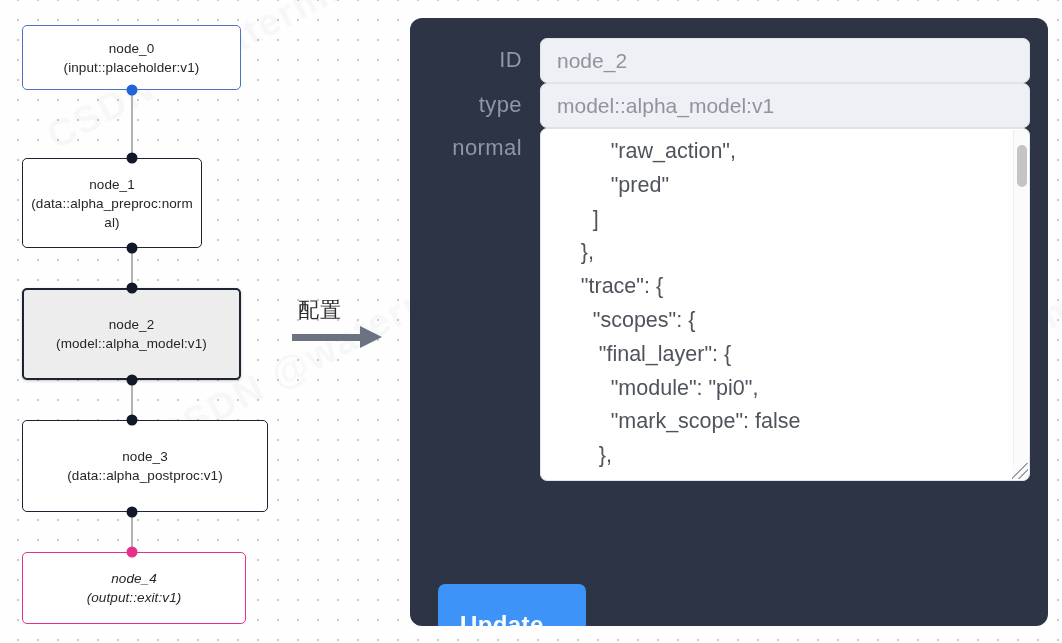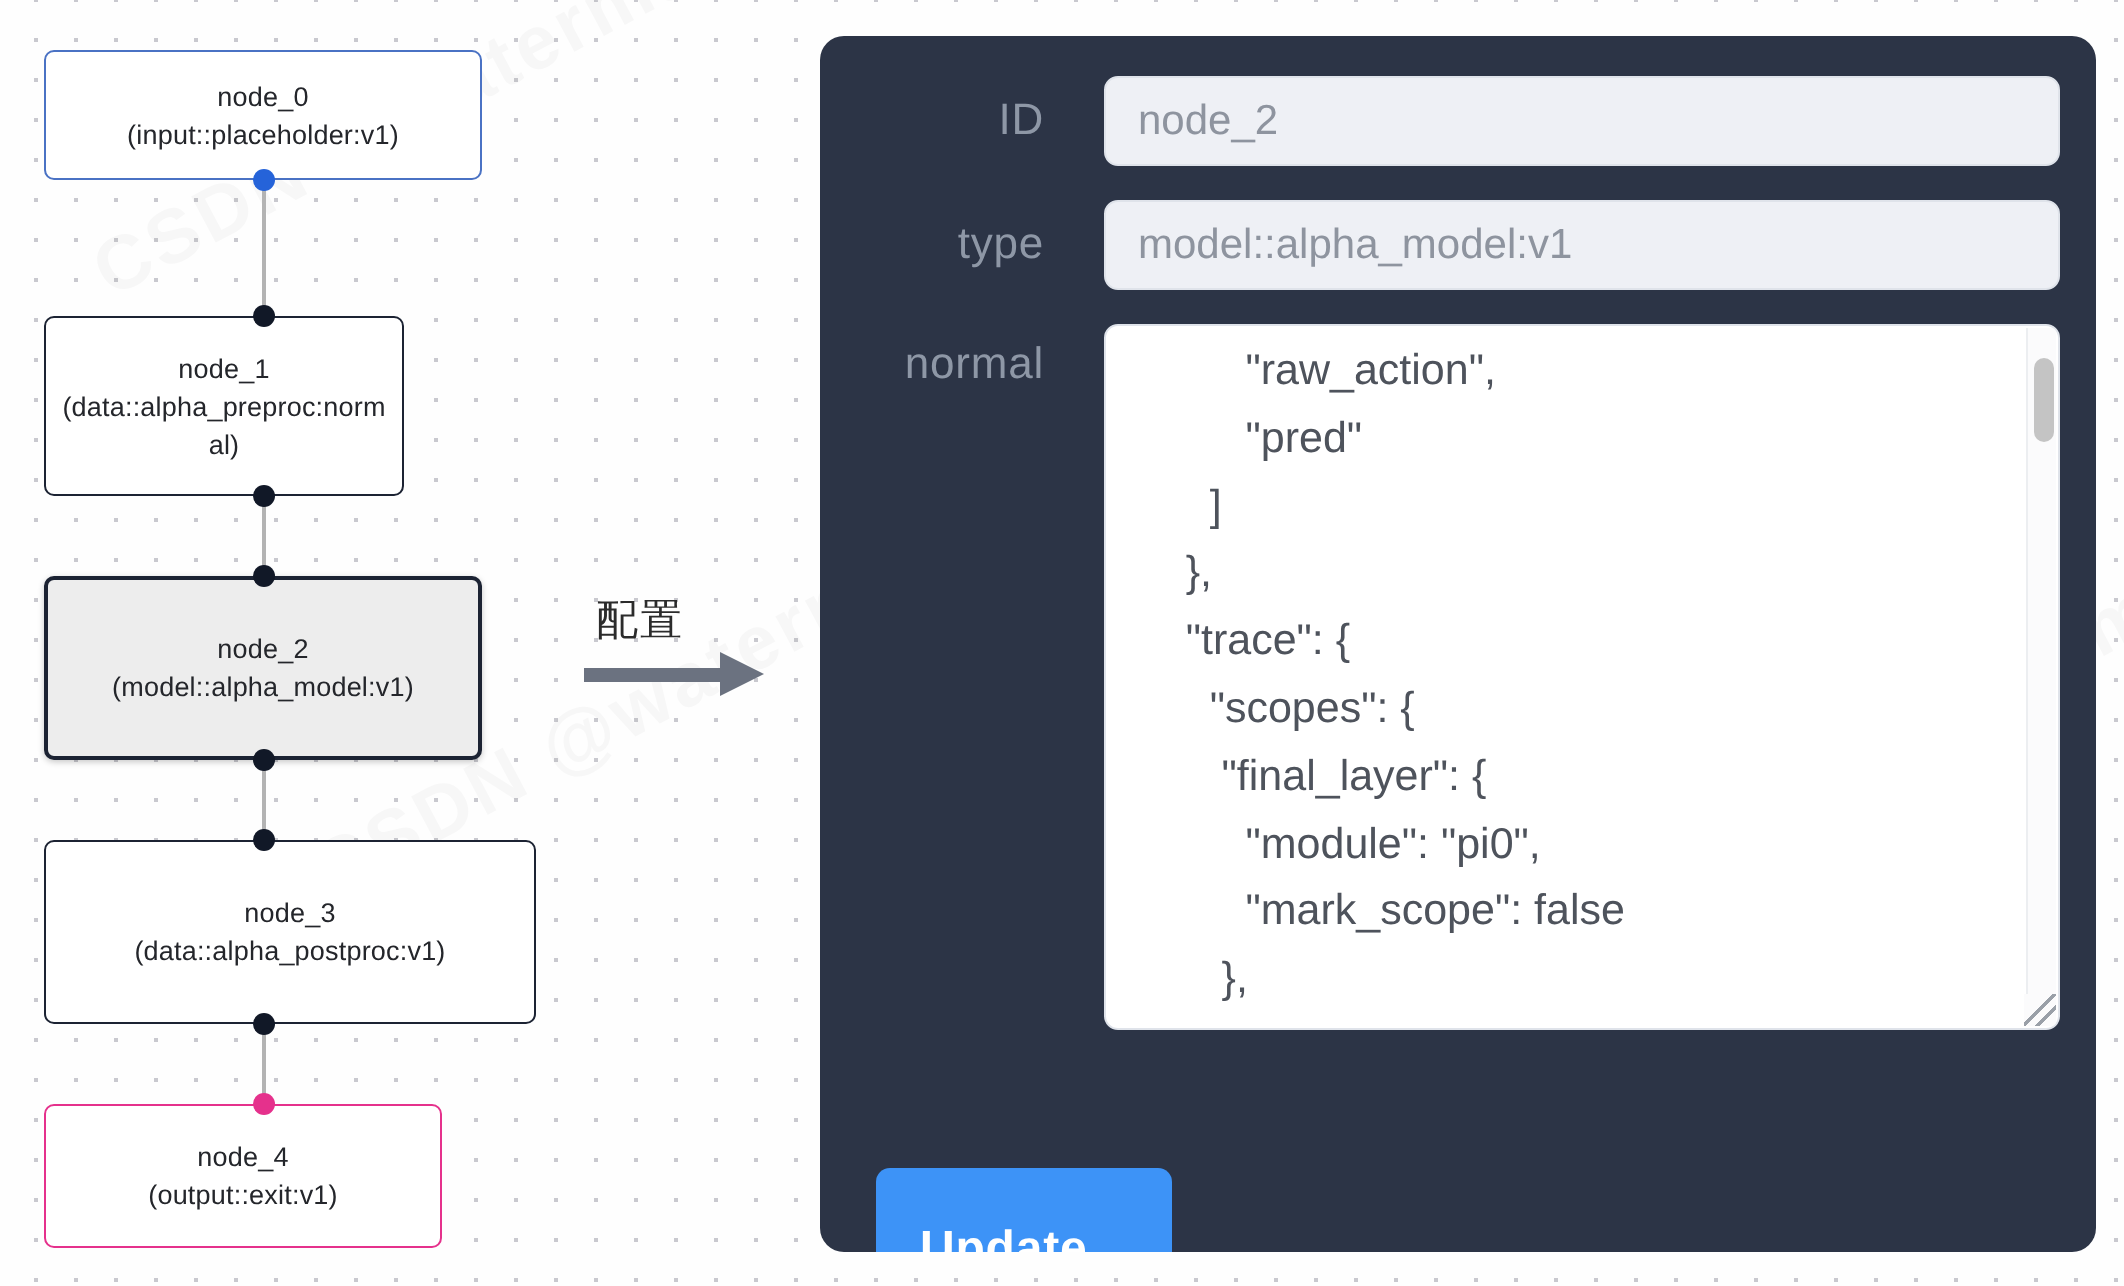--- a/index.html
+++ b/index.html
@@ -126,8 +126,6 @@
   .field-row {
     display: flex;
     align-items: flex-start;
-    margin-bottom: 17px;
-    gap: 12px;
   }
   .field-label {
     width: 112px;

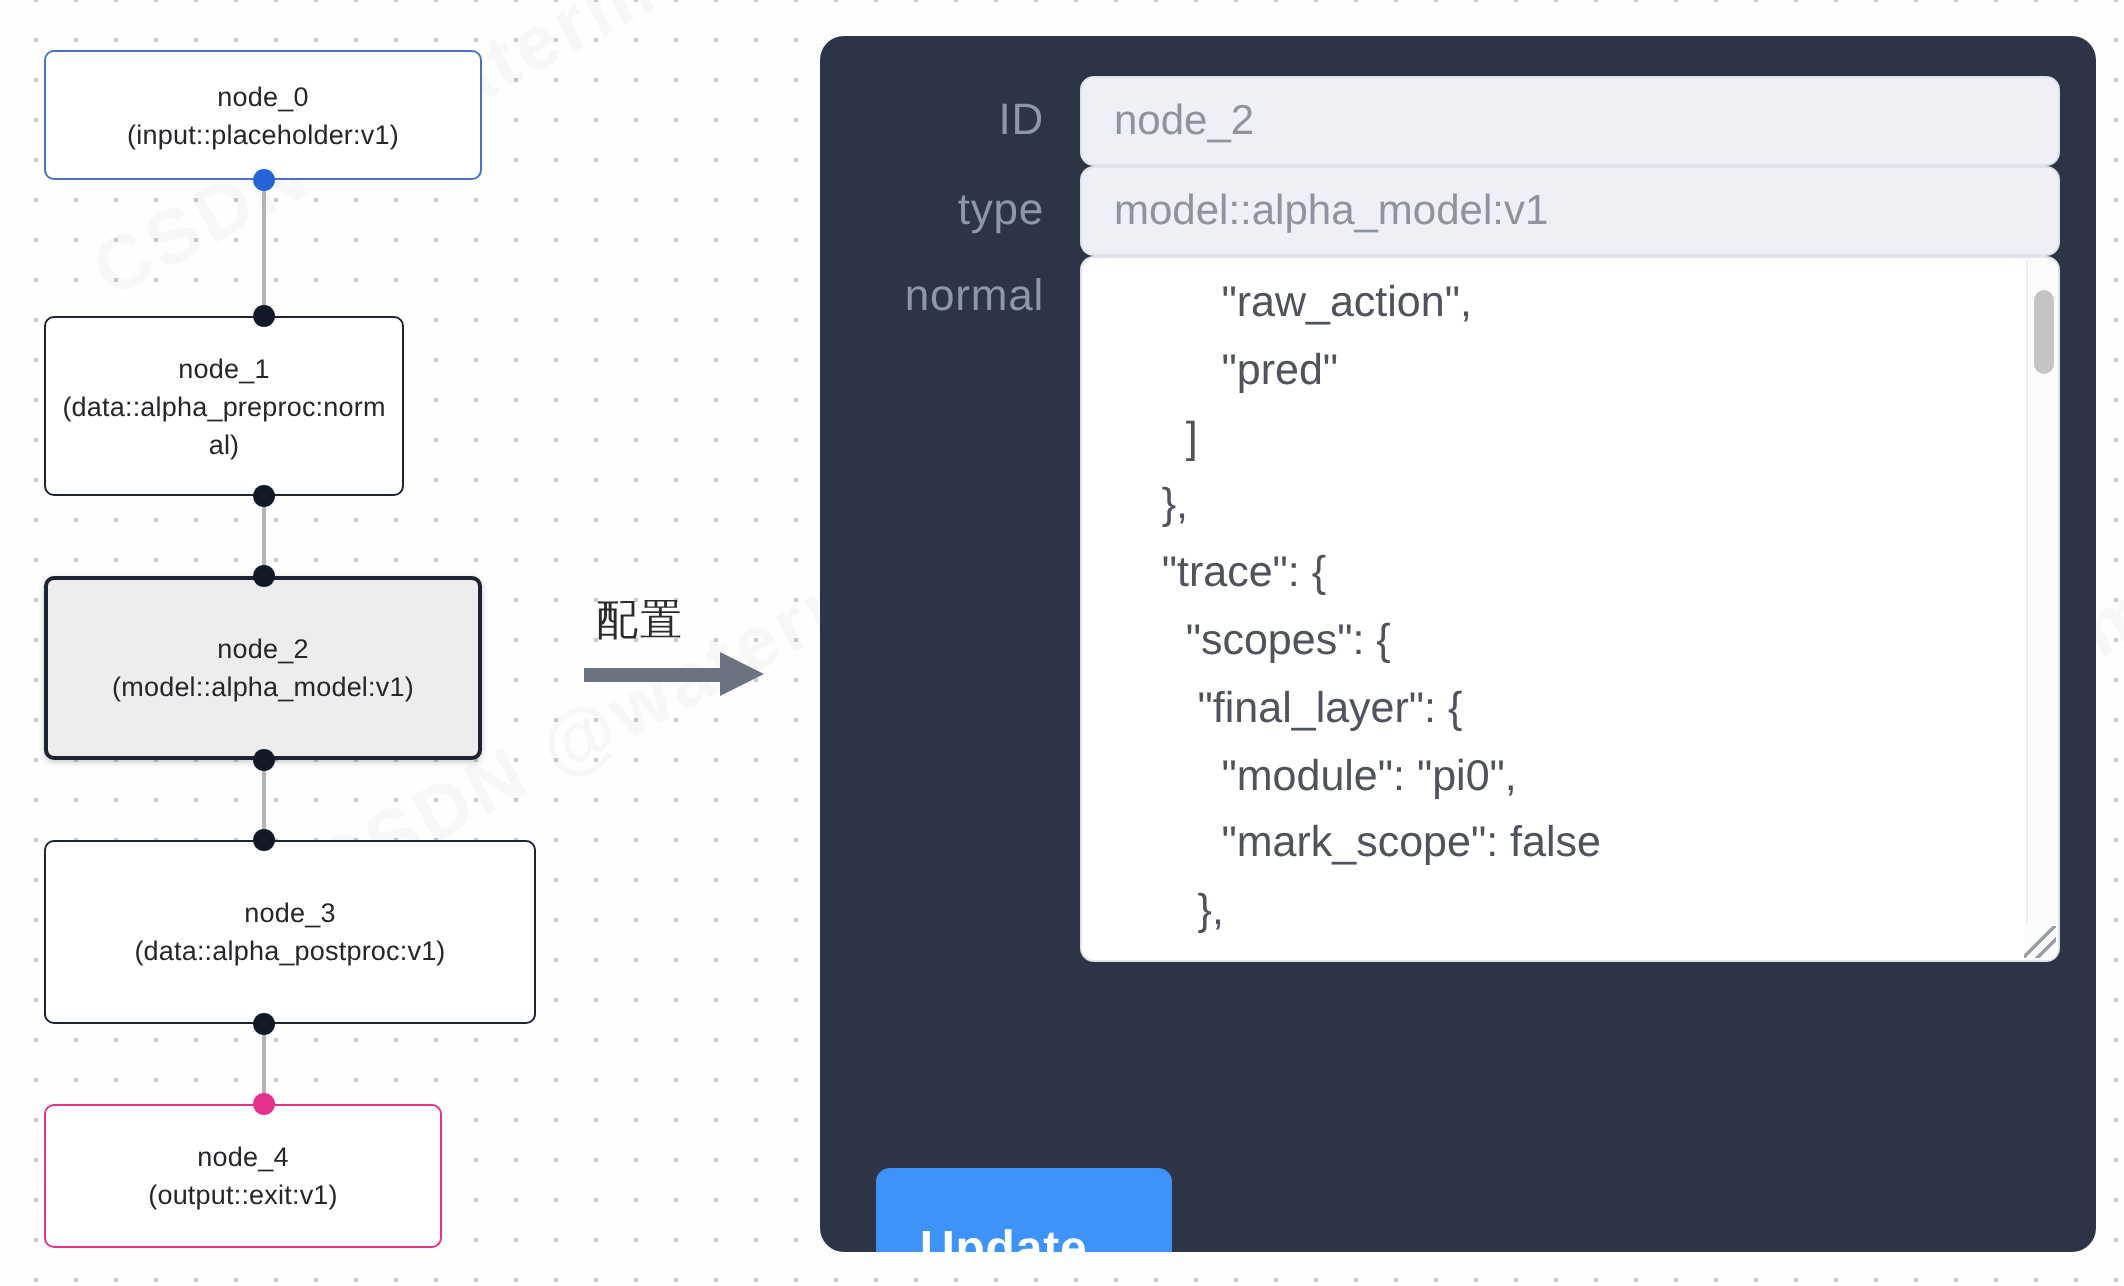--- a/index.html
+++ b/index.html
@@ -251,7 +251,7 @@
         <span class="lbl" style="white-space: pre-line;">node_3
 (data::alpha_postproc:v1)</span>
       </div>
-      <div class="node is-output" style="left: 22px; top: 552px; width: 199px; height: 72px;">
+      <div class="node is-output" style="left: 22px; top: 552px; width: 224px; height: 72px; font-style: italic;">
         <span class="lbl" style="white-space: pre-line;">node_4
 (output::exit:v1)</span>
       </div>

